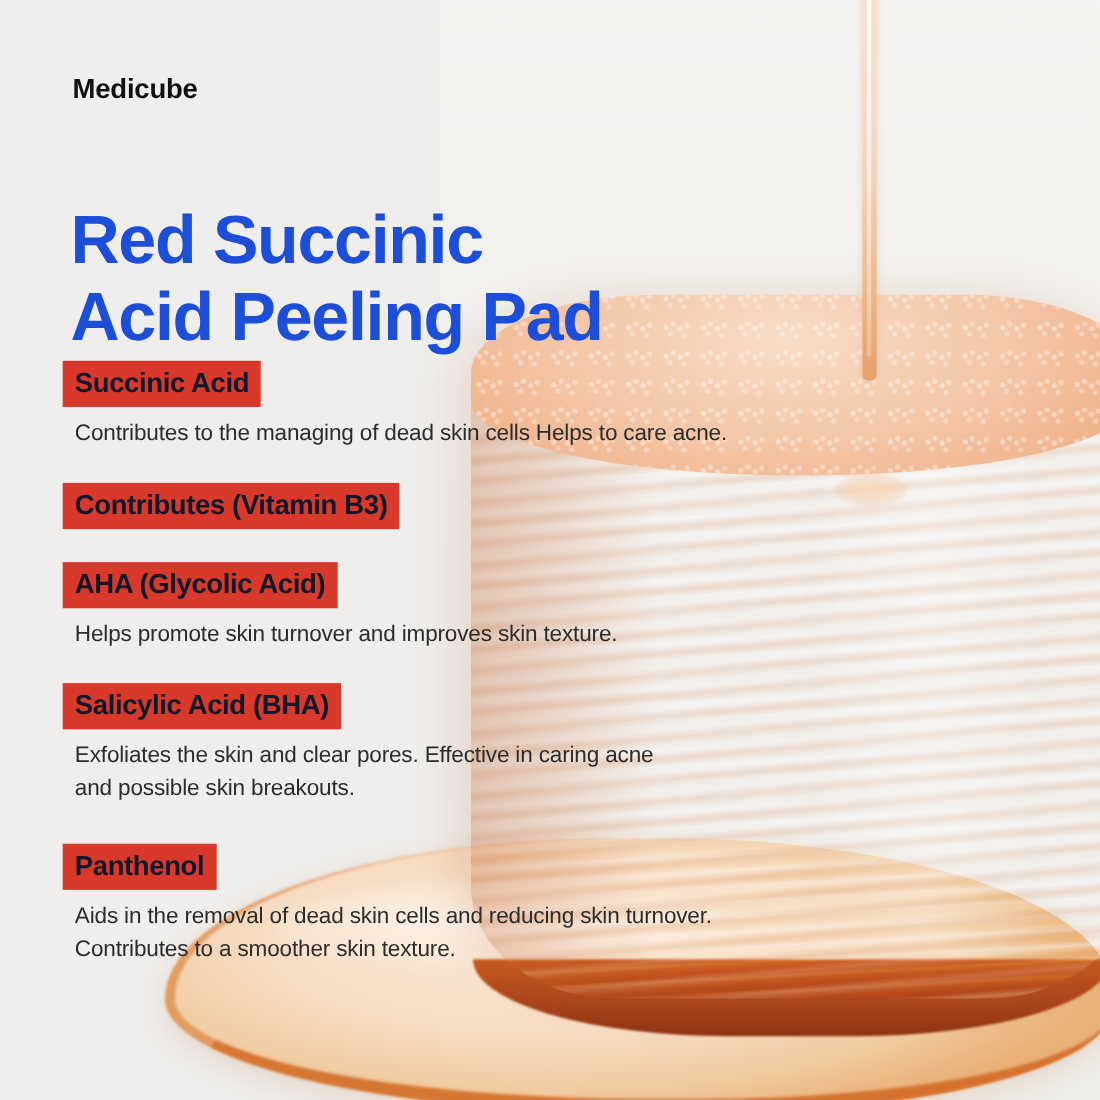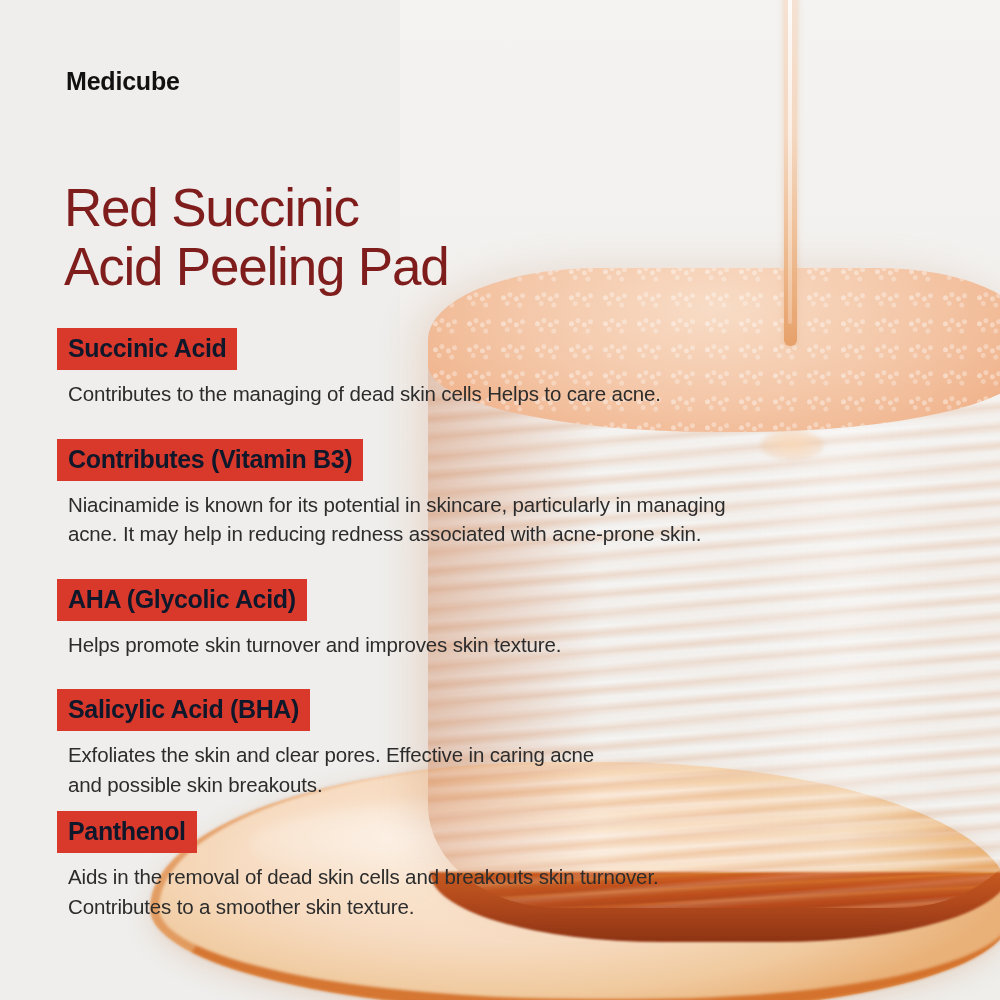--- a/index.html
+++ b/index.html
@@ -208,11 +208,11 @@
     position: absolute;
     left: 64px;
     top: 142px;
-    font-size: 53px;
-    font-weight: 400;
+    font-size: 62px;
+    font-weight: 700;
     line-height: 1.13;
     letter-spacing: -1.2px;
-    color: #7f1d1d;
+    color: #1d4ed8;
     white-space: pre-line;
   }
 

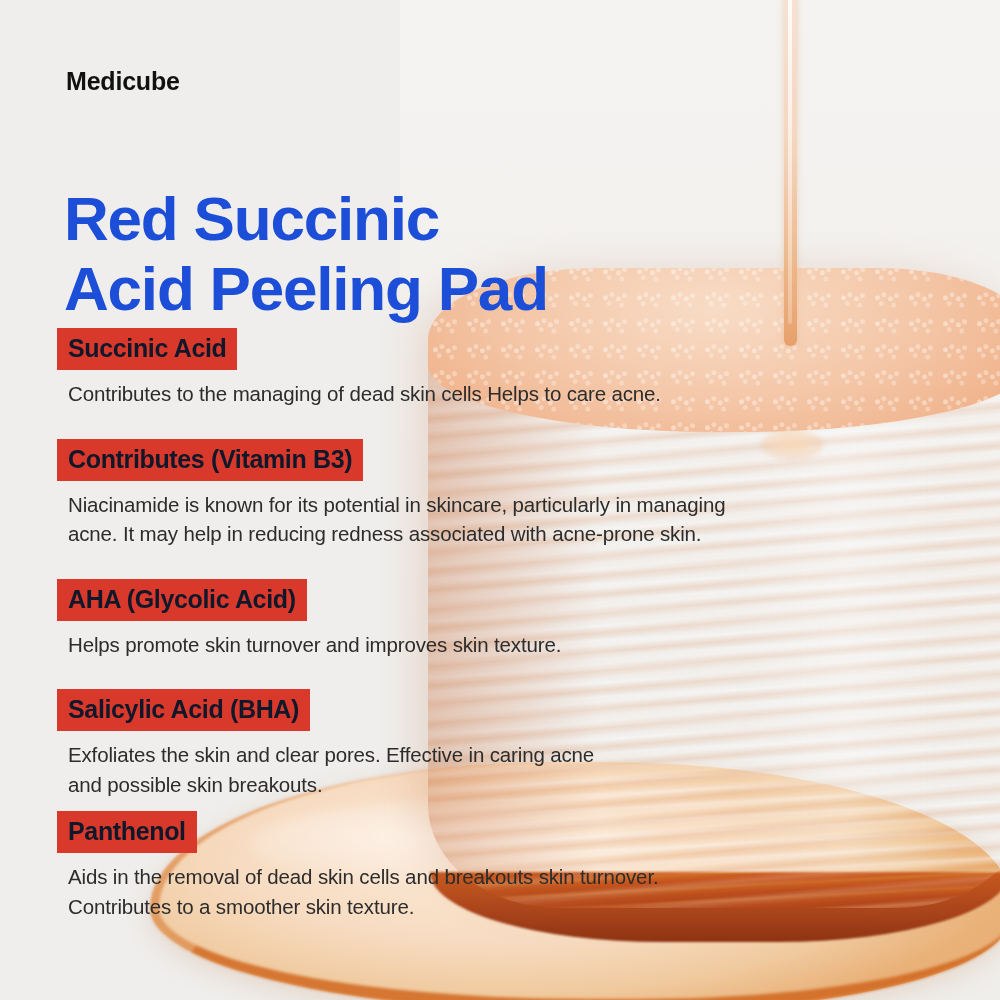--- a/index.html
+++ b/index.html
@@ -297,8 +297,6 @@
 
       <div class="block b2">
         <span class="badge">Contributes (Vitamin B3)</span>
-        <p class="desc">Niacinamide is known for its potential in skincare, particularly in managing
-acne. It may help in reducing redness associated with acne-prone skin.</p>
       </div>
 
       <div class="block b3">

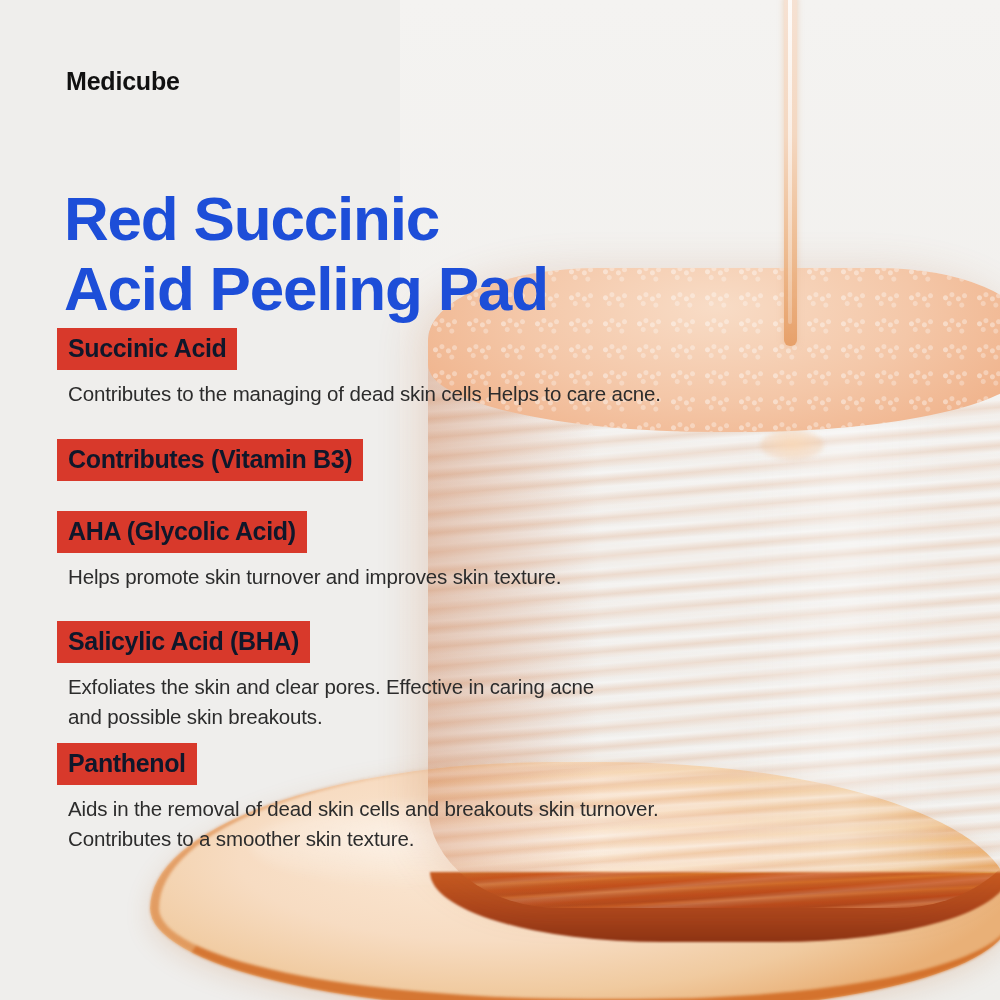--- a/index.html
+++ b/index.html
@@ -250,7 +250,7 @@
   .block.b1 { margin-bottom: 30px; }
   .block.b2 { margin-bottom: 30px; }
   .block.b3 { margin-bottom: 30px; }
-  .block.b4 { margin-bottom: 12px; }
+  .block.b4 { margin-bottom: 36px; }
   .block.b5 { margin-bottom: 0; }
 </style>
 </head>

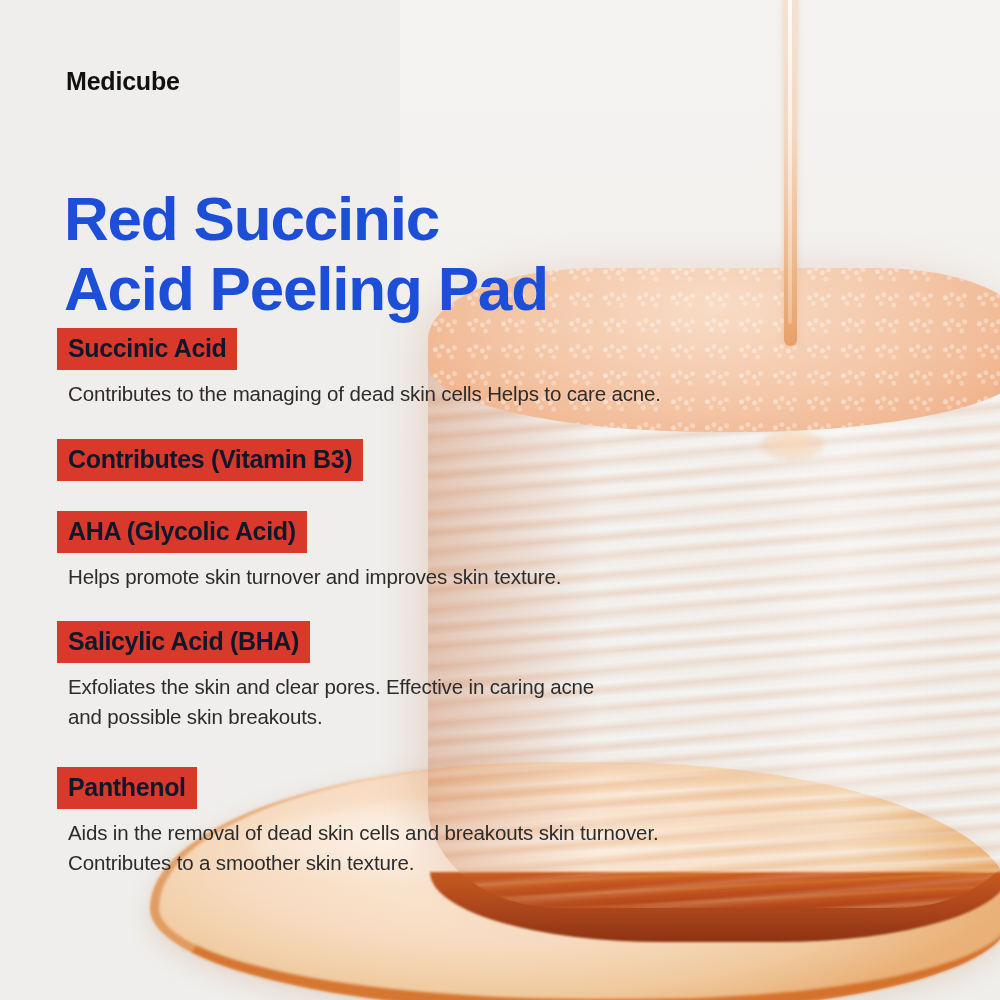--- a/index.html
+++ b/index.html
@@ -312,7 +312,7 @@
 
       <div class="block b5">
         <span class="badge">Panthenol</span>
-        <p class="desc">Aids in the removal of dead skin cells and breakouts skin turnover.
+        <p class="desc">Aids in the removal of dead skin cells and reducing skin turnover.
 Contributes to a smoother skin texture.</p>
       </div>
 

